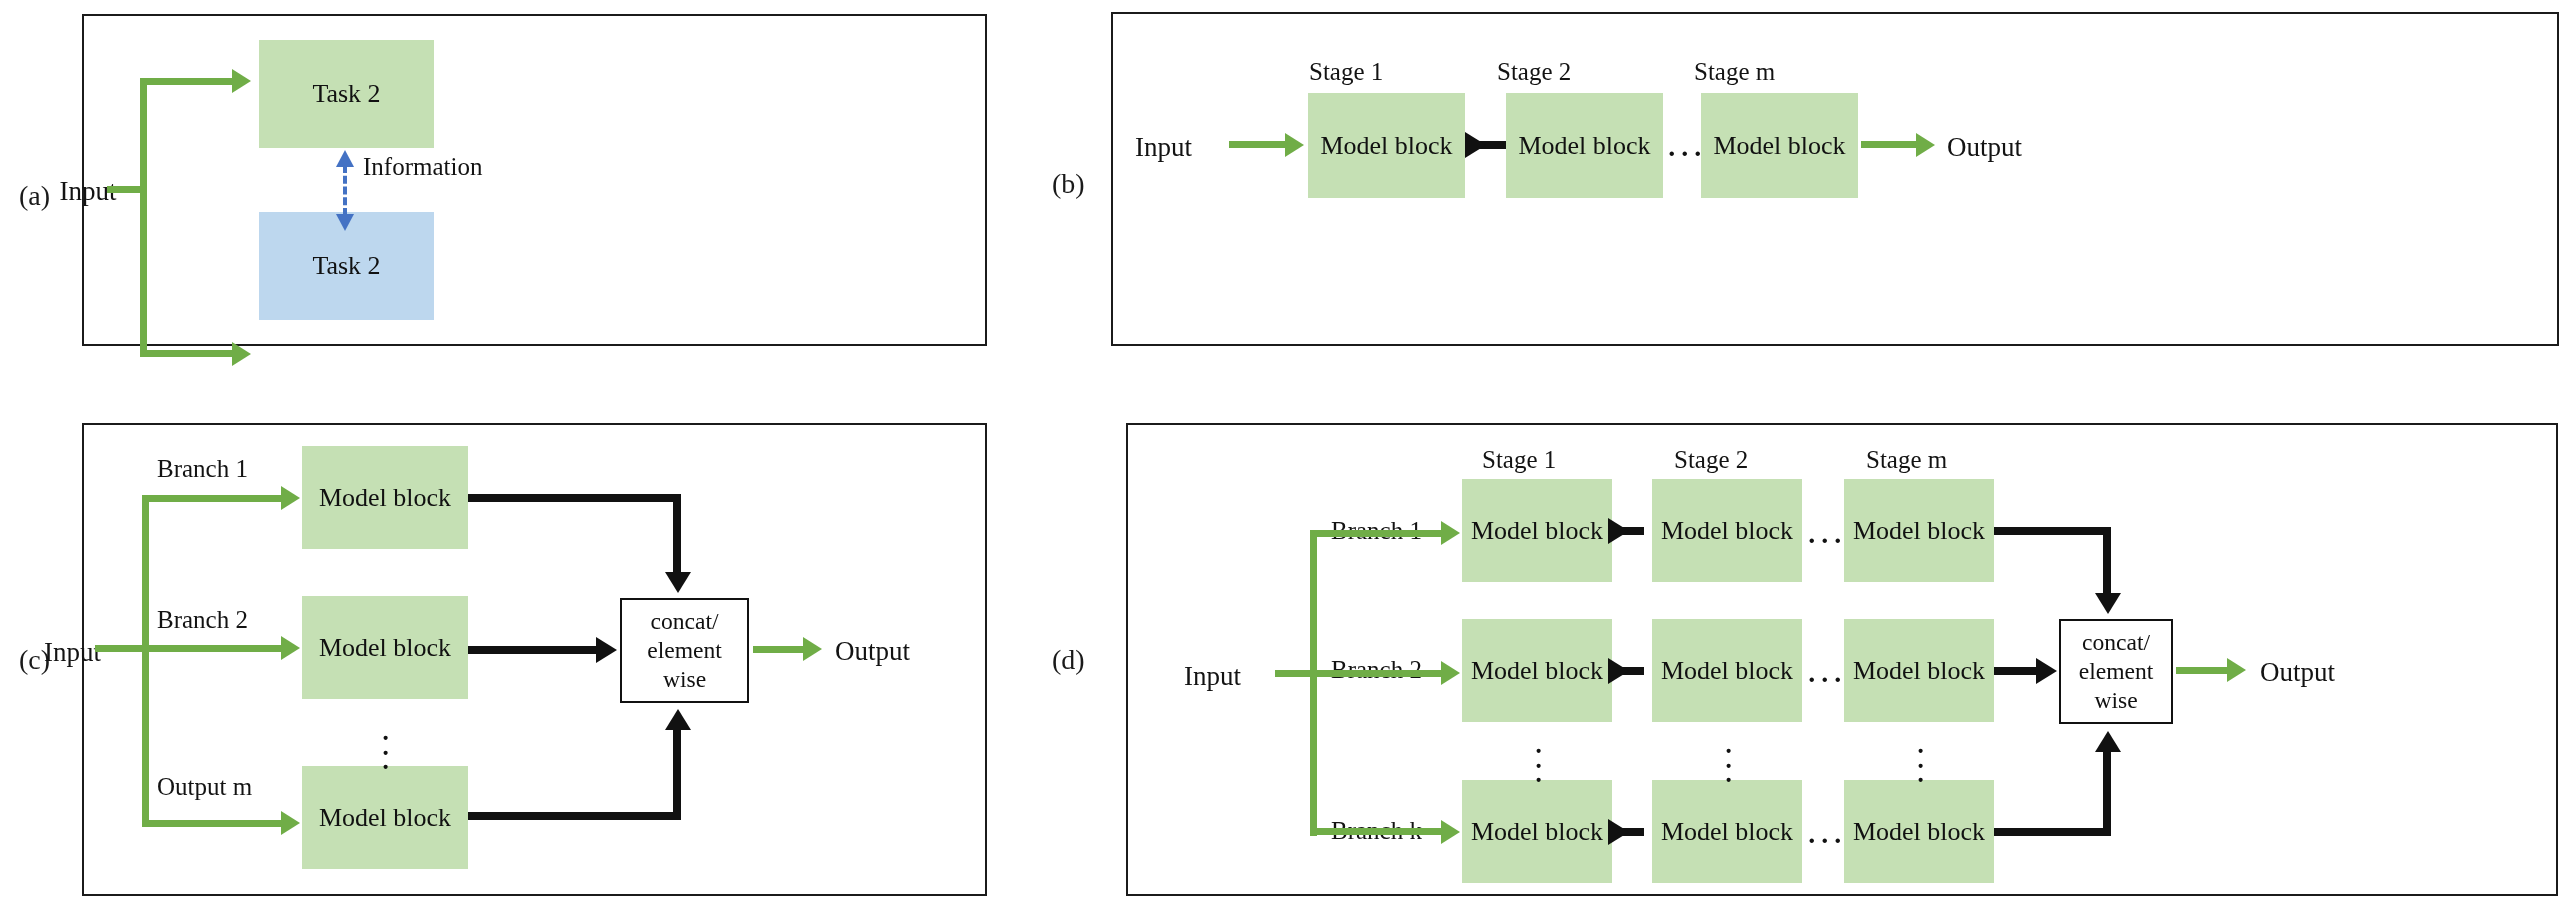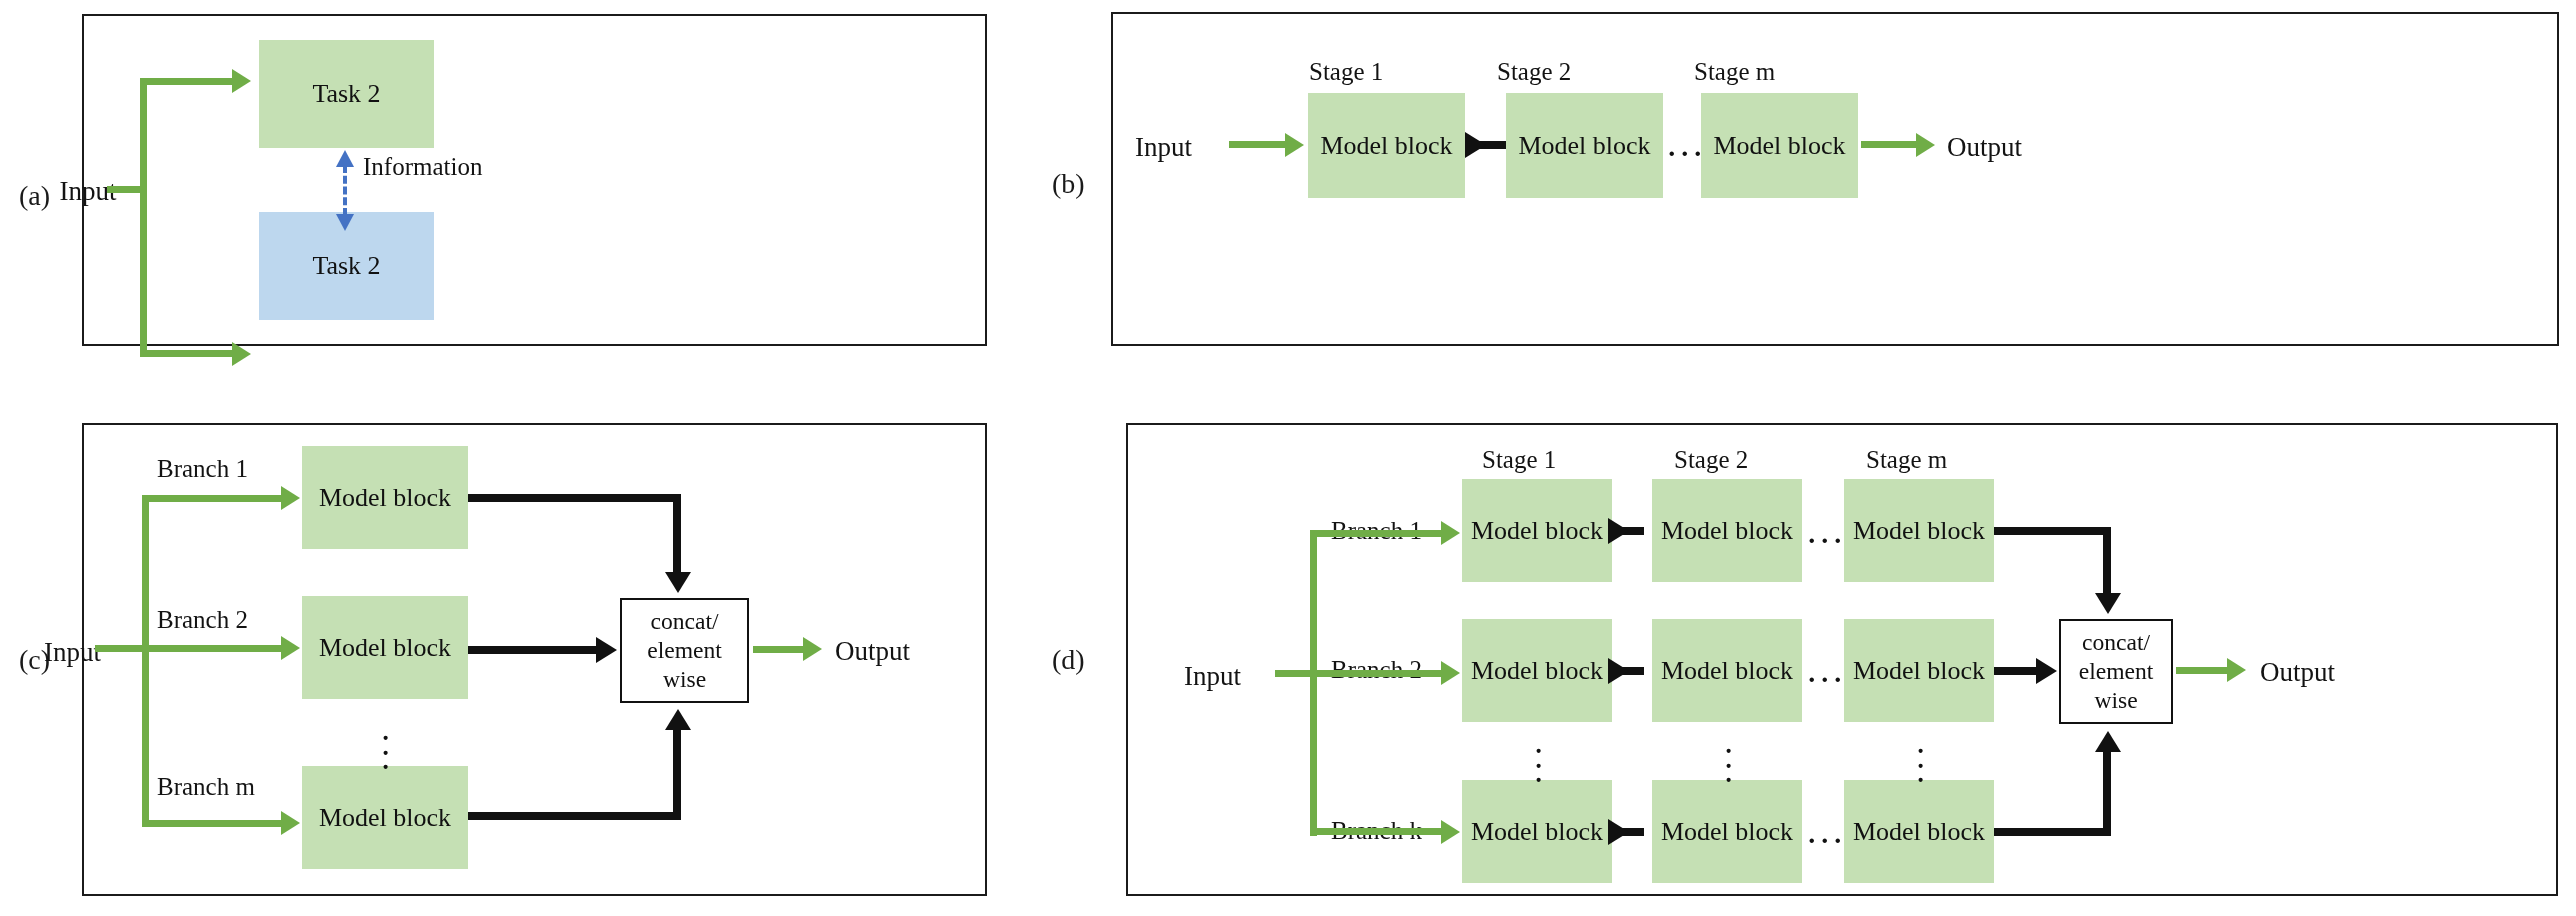--- a/index.html
+++ b/index.html
@@ -102,7 +102,7 @@
 
   <div class="small" style="left:73px;top:31px;">Branch 1</div>
   <div class="small" style="left:73px;top:182px;">Branch 2</div>
-  <div class="small" style="left:73px;top:349px;">Branch m</div>
+  <div class="small" style="left:73px;top:349px;">Output m</div>
 
   <div class="txt" style="left:-40px;top:214px;">Input</div>
 

